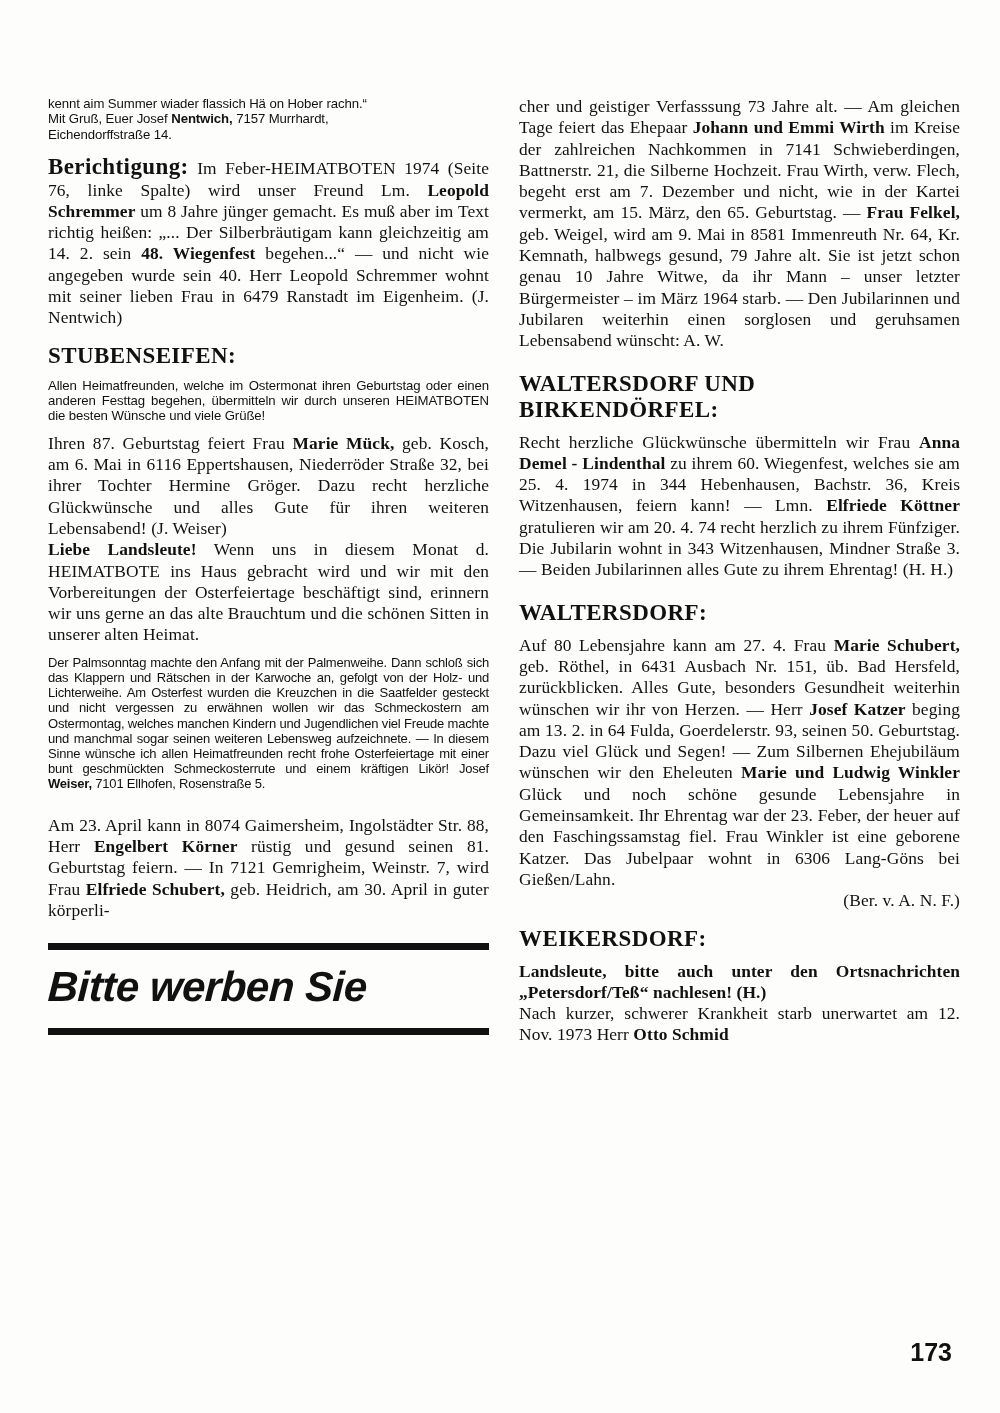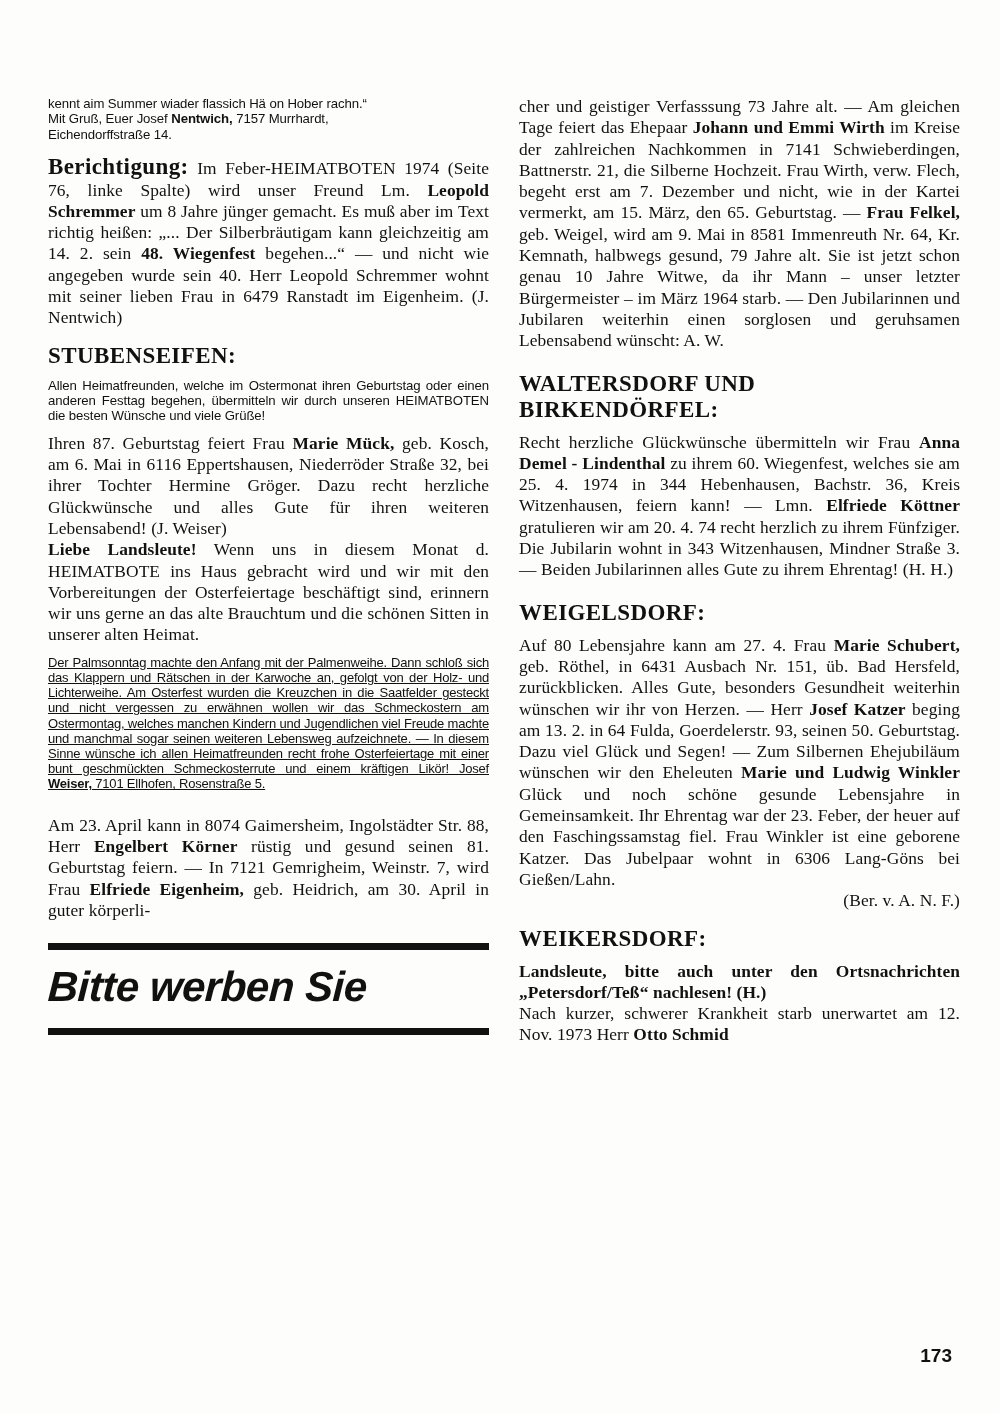--- a/index.html
+++ b/index.html
@@ -198,7 +198,7 @@
 
       <div class="gap-lg"></div>
 
-      <p class="heading">WEIGELSDORF:</p>
+      <p class="heading">WALTERSDORF:</p>
 
       <div class="gap-sm"></div>
 

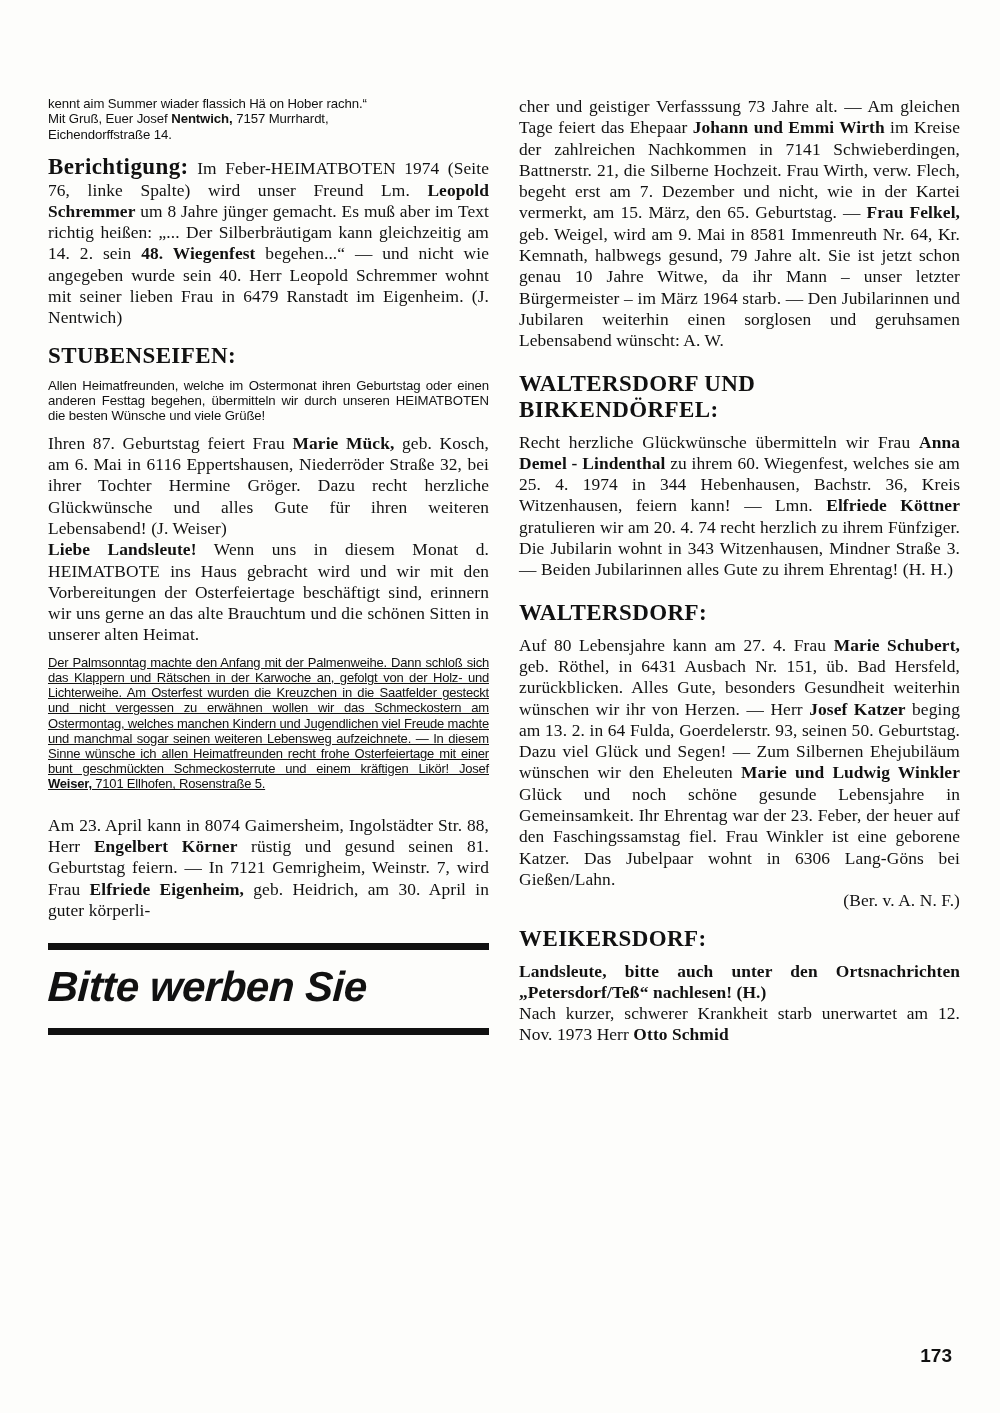--- a/index.html
+++ b/index.html
@@ -60,7 +60,6 @@
     line-height: 15.2px;
     text-align: justify;
     letter-spacing: -0.2px;
-    text-decoration: underline;
   }
   .heading {
     font-family: "Liberation Serif", serif;

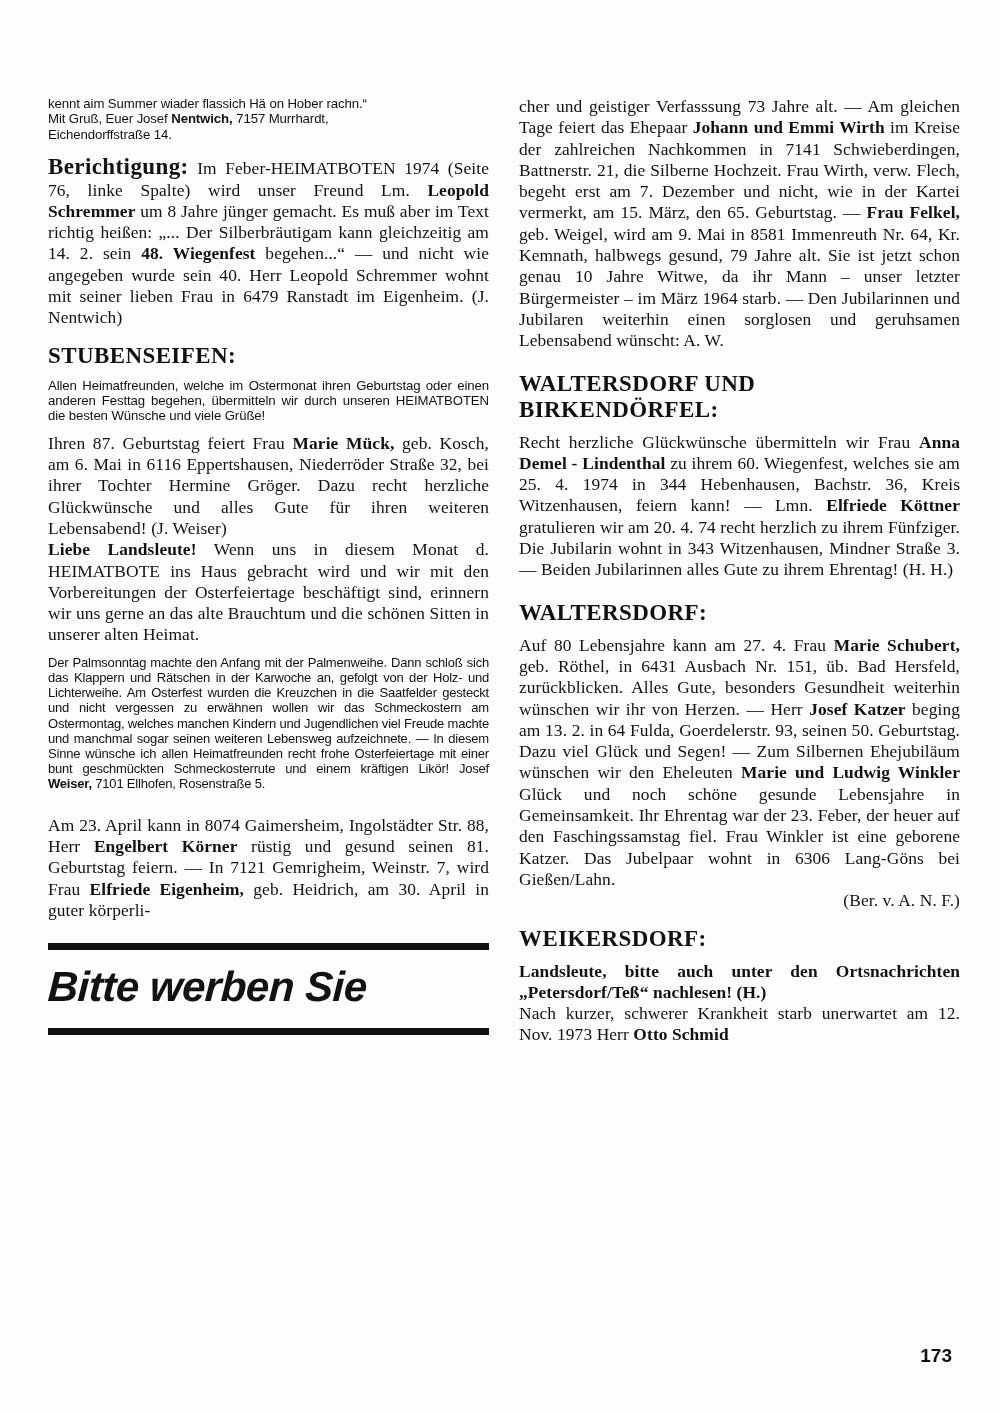--- a/index.html
+++ b/index.html
@@ -167,7 +167,7 @@
       <div class="gap-sm"></div>
 
       <p class="body-text">
-        <span>Am 23. April kann in 8074 Gaimersheim, Ingolstädter Str. 88, Herr </span><b>Engelbert Körner</b><span> rüstig und gesund seinen 81. Geburtstag feiern. — In 7121 Gemrigheim, Weinstr. 7, wird Frau </span><b>Elfriede Eigenheim,</b><span> geb. Heidrich, am 30. April in guter körperli-</span>
+        <span>Am 23. April kann in 8074 Gaimersheim, Ingolstädter Str. 88, Herr </span><b>Engelbert Körner</b><span> rüstig und gesund seinen 81. Geburtstag feiern. — In 7121 Gemrigheim, Weinstr. 7, wird Frau </span><b>Elfriede Schubert,</b><span> geb. Heidrich, am 30. April in guter körperli-</span>
       </p>
 
       <div class="ad">

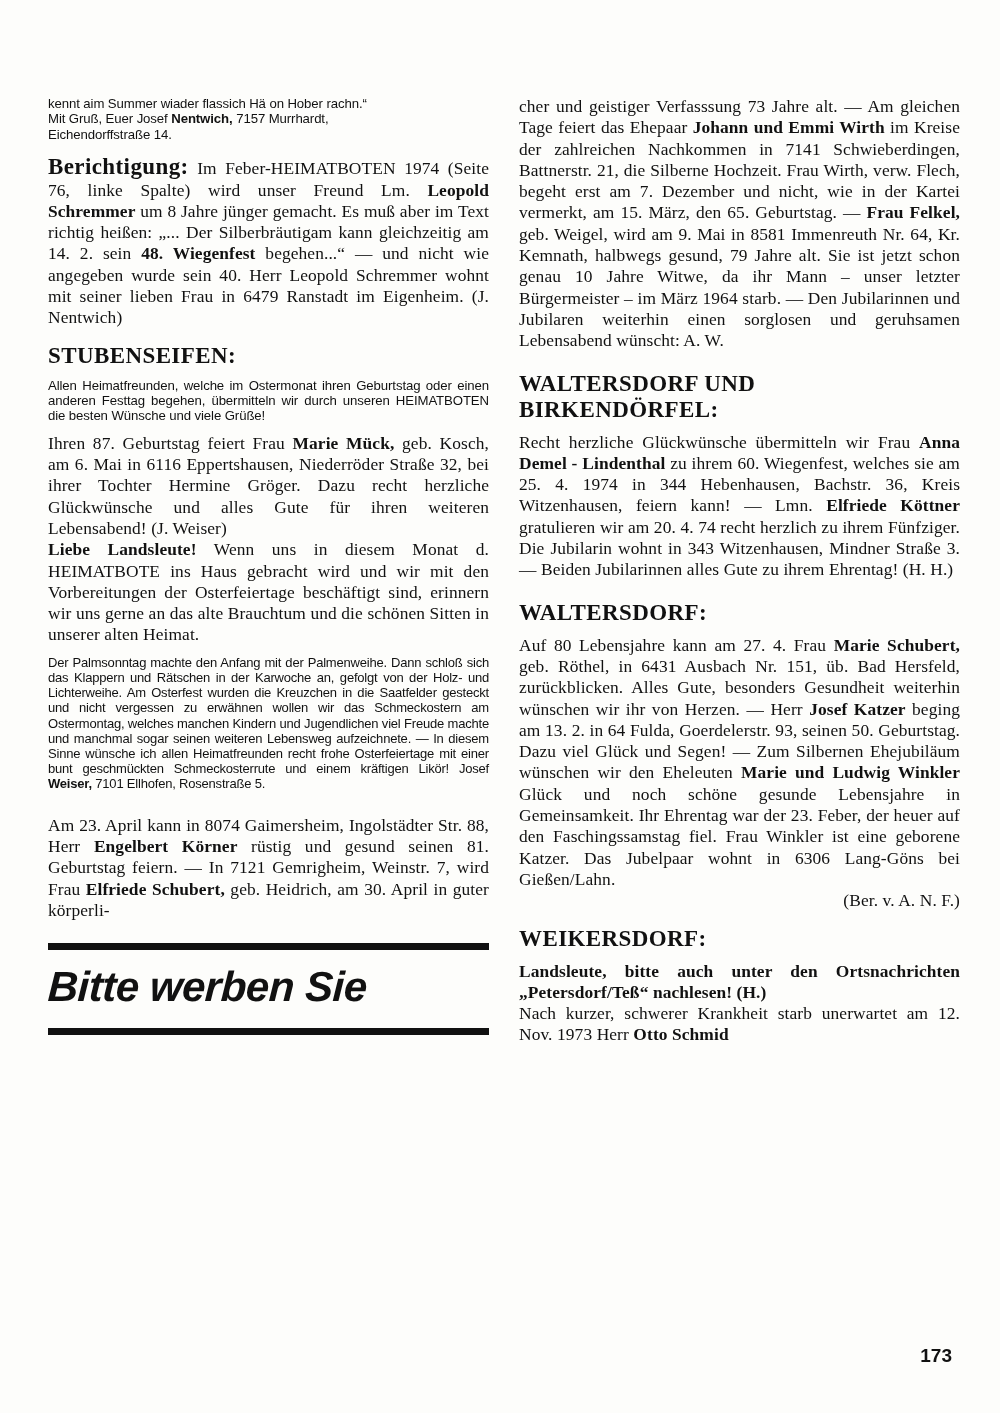--- a/index.html
+++ b/index.html
@@ -109,7 +109,7 @@
     right: 48px;
     bottom: 46px;
     font-family: "Liberation Sans", sans-serif;
-    font-size: 19px;
+    font-size: 25px;
     font-weight: bold;
   }
   .sig-right {

